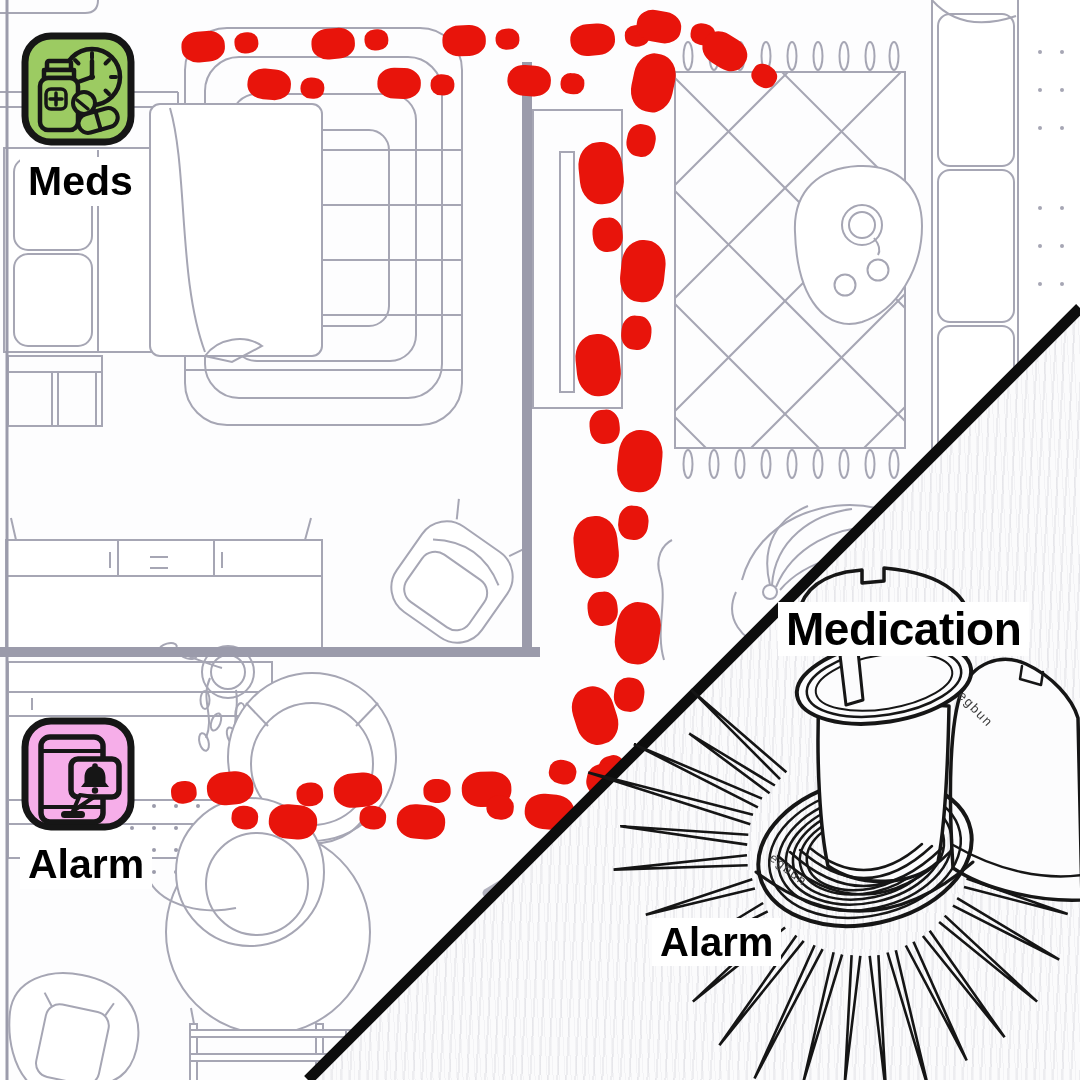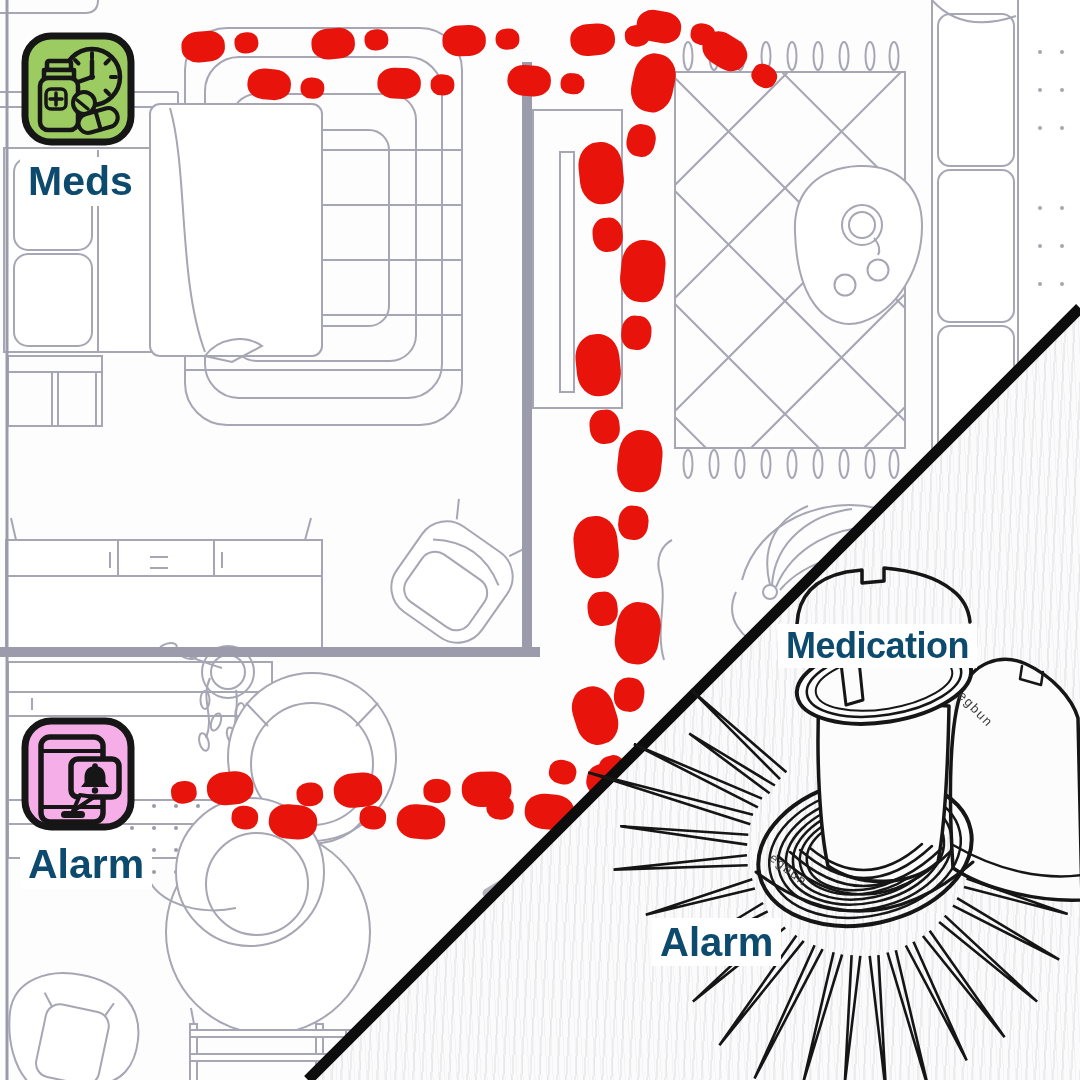--- a/index.html
+++ b/index.html
@@ -20,7 +20,7 @@
   #product .ink{stroke:#161616;fill:none;stroke-linecap:round;stroke-linejoin:round;}
   #product .inkf{stroke:#161616;fill:#fcfcfd;stroke-linecap:round;stroke-linejoin:round;}
   
-  .lbl{position:absolute;background:#fff;color:#0c4a6e;font-weight:700;line-height:1;
+  .lbl{position:absolute;background:#fff;color:#000000;font-weight:700;line-height:1;
        padding:4px 8px;white-space:nowrap;z-index:6;}
   .lbl-meds{left:20px;top:157px;font-size:41px;}
   .lbl-alarm-left{left:20px;top:840px;font-size:41px;}

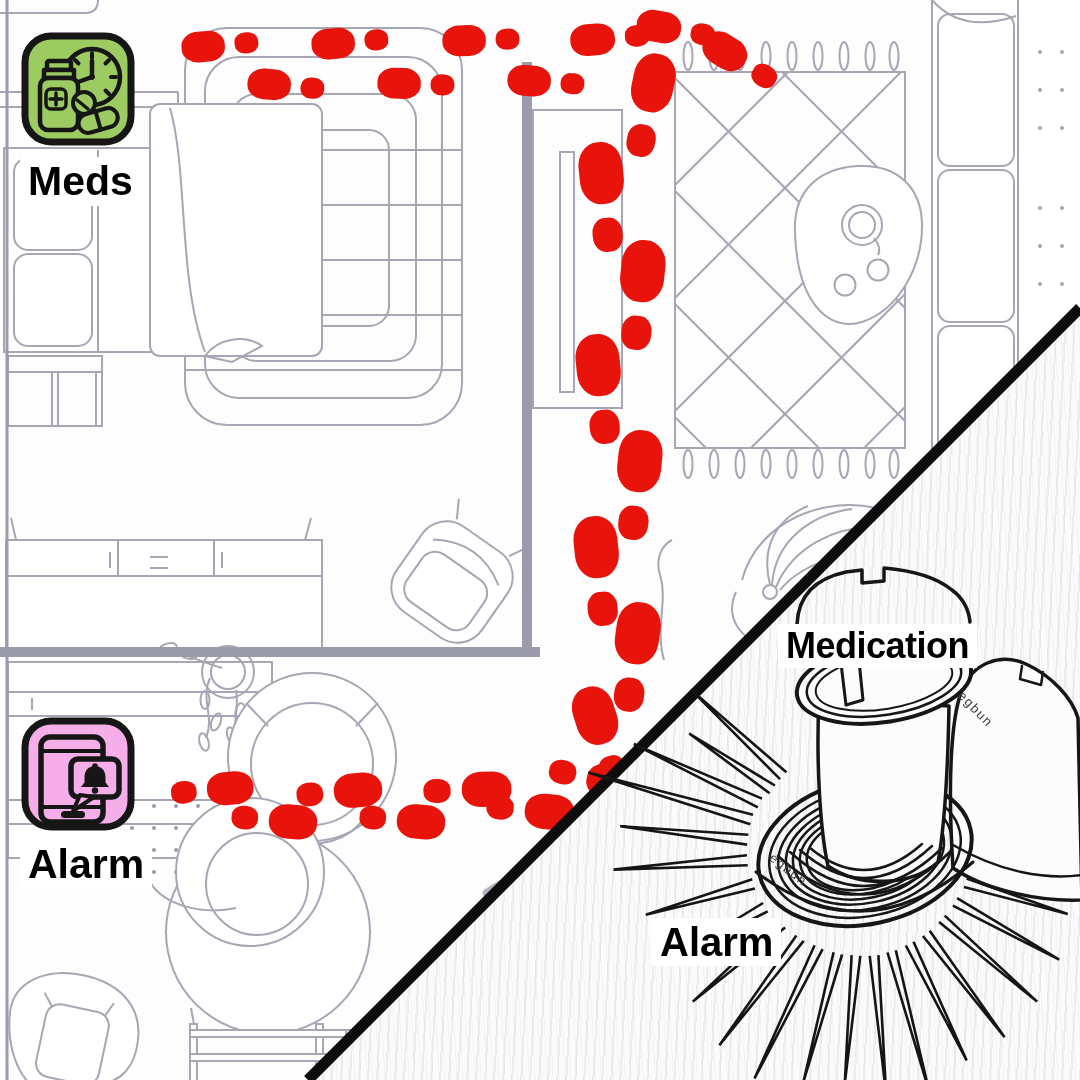--- a/index.html
+++ b/index.html
@@ -24,7 +24,7 @@
        padding:4px 8px;white-space:nowrap;z-index:6;}
   .lbl-meds{left:20px;top:157px;font-size:41px;}
   .lbl-alarm-left{left:20px;top:840px;font-size:41px;}
-  .lbl-medication{left:778px;top:602px;font-size:36px;letter-spacing:-0.5px;margin-top:22px;}
+  .lbl-medication{left:778px;top:602px;font-size:46px;letter-spacing:-0.5px;}
   .lbl-alarm-right{left:652px;top:918px;font-size:40px;}
   .badge{position:absolute;width:116px;height:116px;z-index:6;}
   .badge-meds{left:20px;top:31px;}

